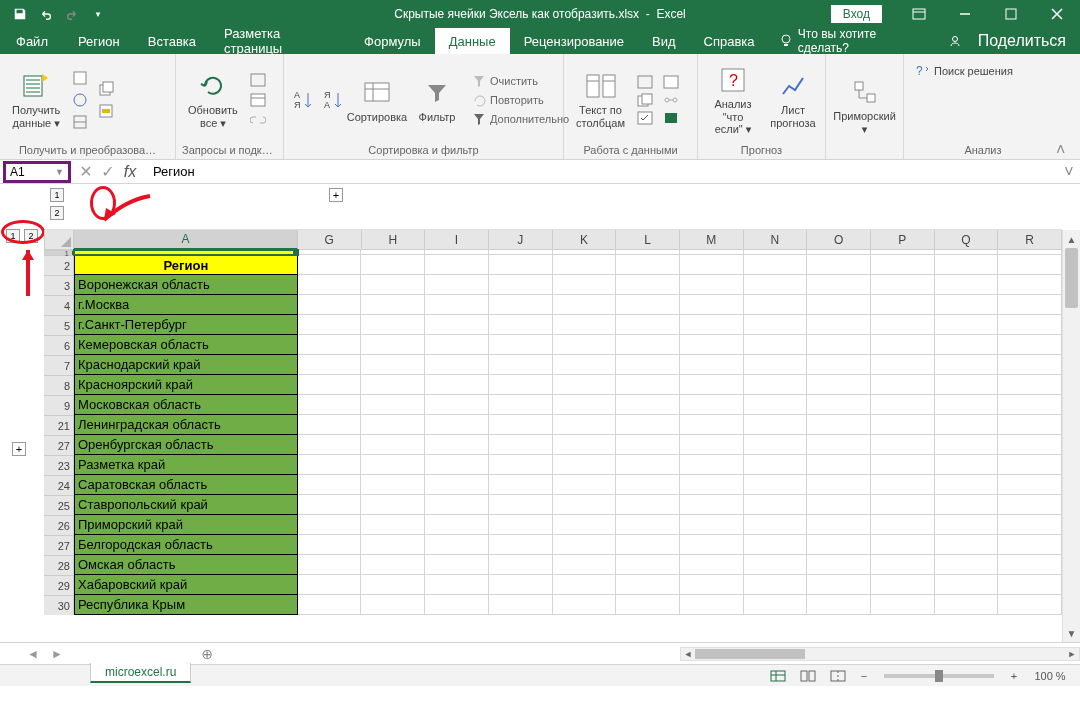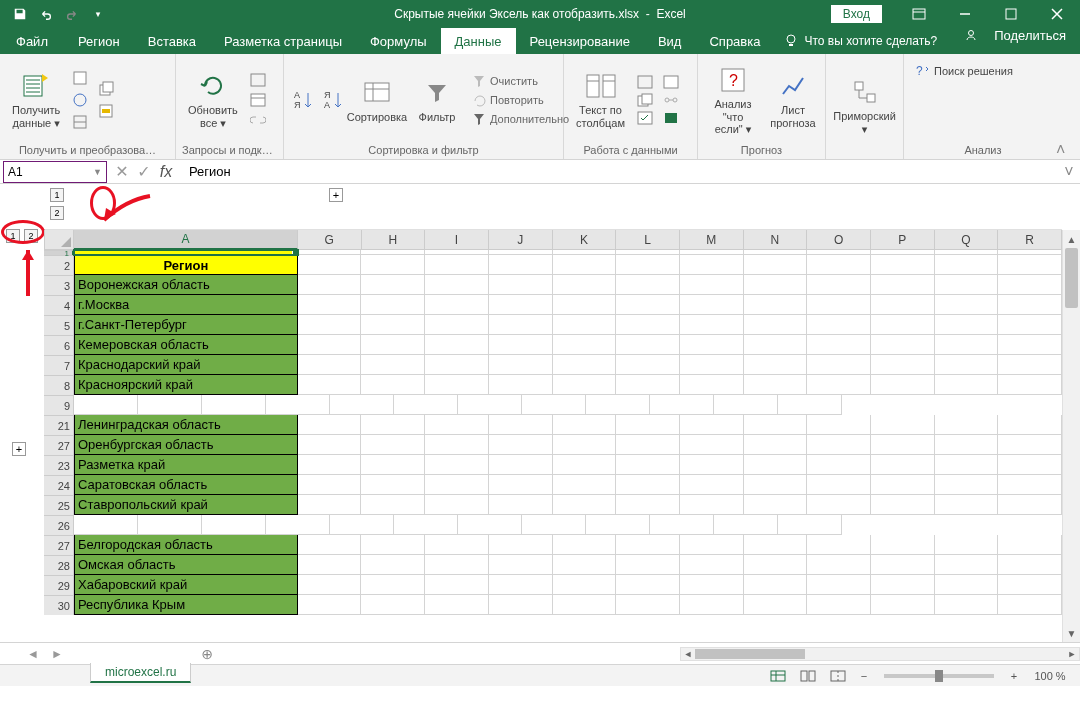--- a/index.html
+++ b/index.html
@@ -21,7 +21,7 @@
 .menu-tab.active { background:#fff; color:#217346; }
 .menu-spacer { flex:1; }
 .tellme { display:flex; align-items:center; gap:6px; padding:0 10px; font-size:12px; }
-.share { display:flex; align-items:flex-start; gap:16px; padding:0 14px; font-size:13px; }
+.share { display:flex; align-items:center; gap:16px; padding:0 14px; font-size:16px; }
 
 
 .ribbon { height: 106px; background:#f3f3f3; border-bottom:1px solid #d4d4d4; display:flex; position:relative; }

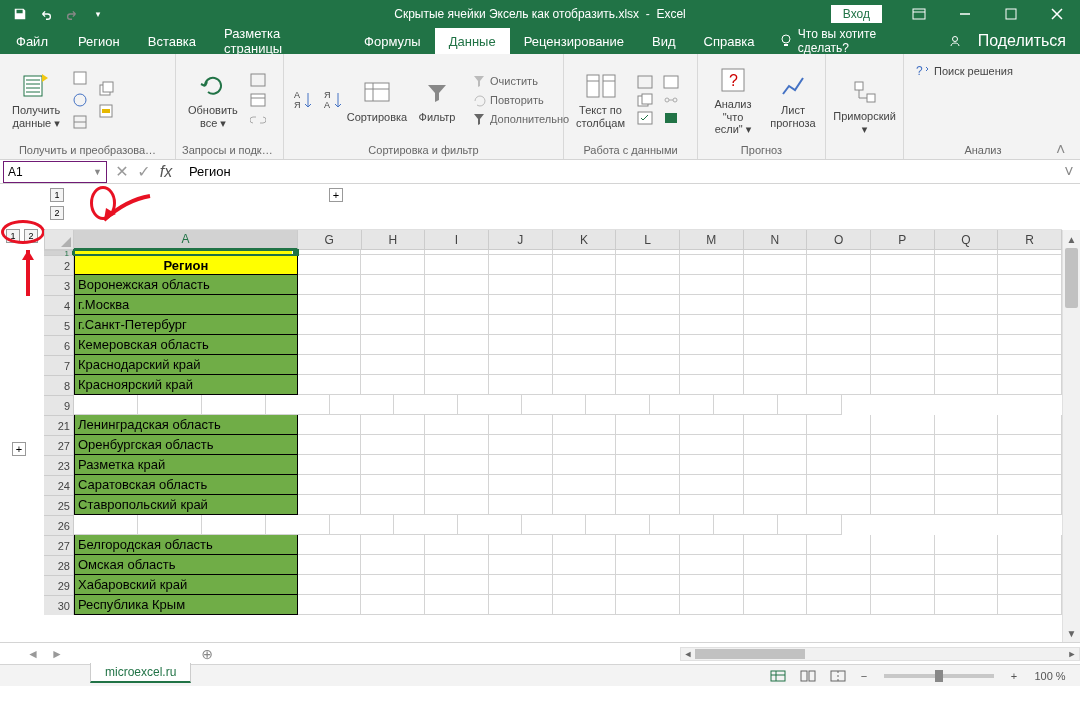--- a/index.html
+++ b/index.html
@@ -37,7 +37,7 @@
 
 
 .fxbar { height:24px; border-bottom:1px solid #d4d4d4; display:flex; align-items:center; }
-.namebox { width:104px; height:22px; border:1px solid #701a75; margin:1px 0 1px 3px; padding:0 4px; font-size:12px; background:#fff; display:flex; align-items:center; justify-content:space-between; }
+.namebox { width:68px; height:22px; border:3px solid #701a75; margin:1px 0 1px 3px; padding:0 4px; font-size:12px; background:#fff; display:flex; align-items:center; justify-content:space-between; }
 .namebox .dd { color:#888; font-size:9px; }
 .fx-btns { display:flex; align-items:center; gap:0; padding:0 4px; }
 .fx-btn { width:22px; height:20px; display:flex; align-items:center; justify-content:center; color:#999; cursor:pointer; }

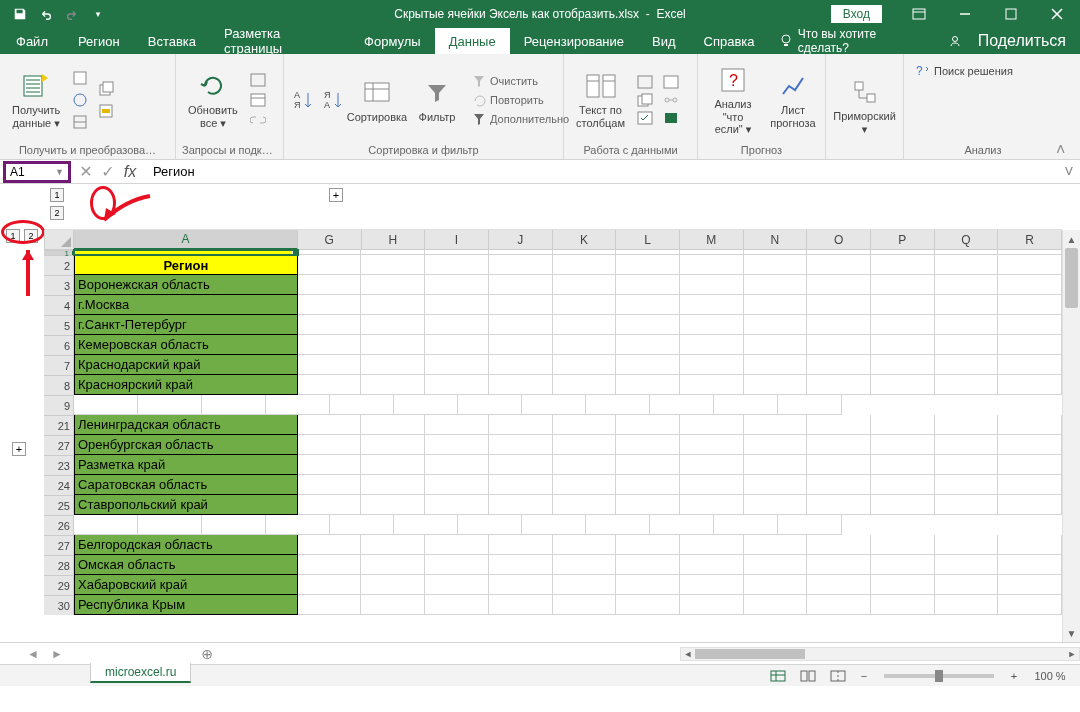--- a/index.html
+++ b/index.html
@@ -652,6 +652,7 @@
         <div class="cell other"></div>
       </div>
       <div class="cell-row">
+        <div class="cell green">Московская область</div>
         <div class="cell other"></div>
         <div class="cell other"></div>
         <div class="cell other"></div>

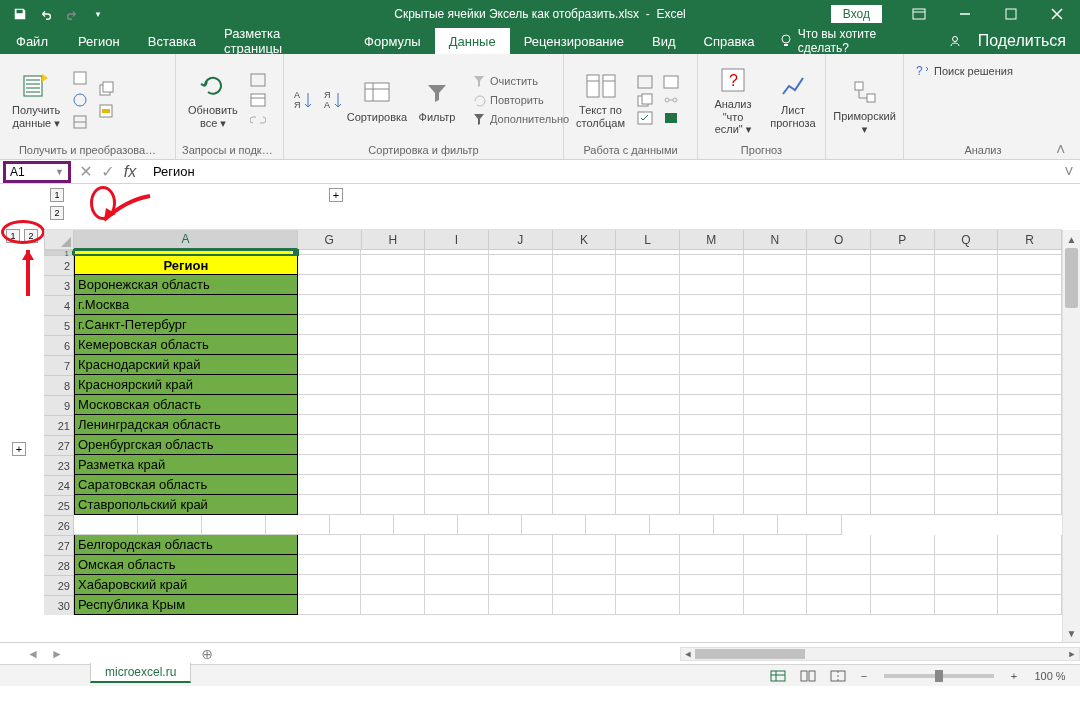--- a/index.html
+++ b/index.html
@@ -742,6 +742,7 @@
         <div class="cell other"></div>
       </div>
       <div class="cell-row">
+        <div class="cell green">Приморский край</div>
         <div class="cell other"></div>
         <div class="cell other"></div>
         <div class="cell other"></div>

